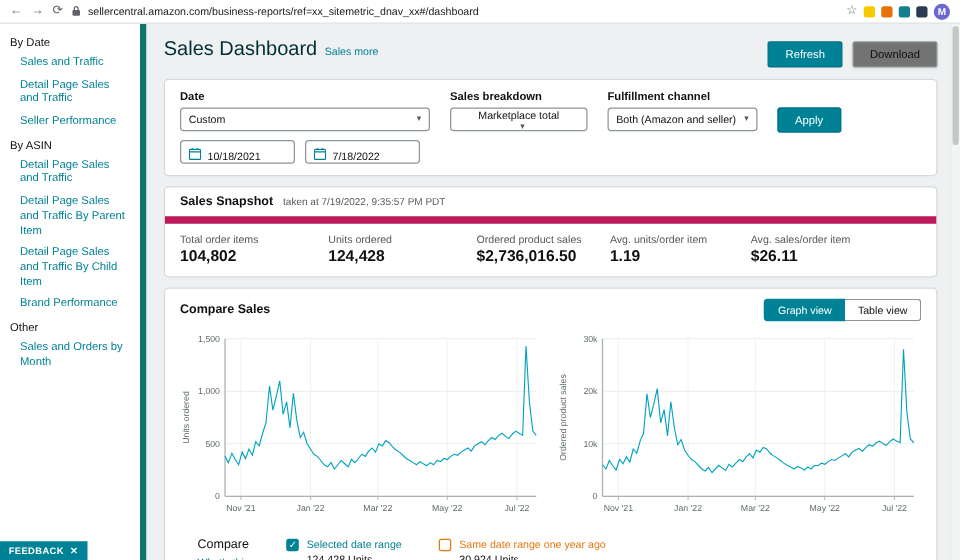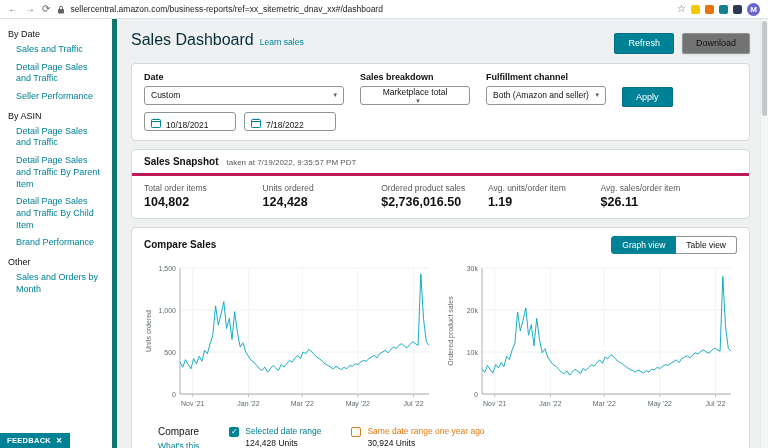--- a/index.html
+++ b/index.html
@@ -150,7 +150,7 @@
   <div class="page-head">
     <div class="title-wrap">
       <span class="page-title">Sales Dashboard</span>
-      <span class="learn-more">Learn sales</span>
+      <span class="learn-more">Sales more</span>
     </div>
     <div class="head-actions">
       <span class="btn btn-primary">Refresh</span>

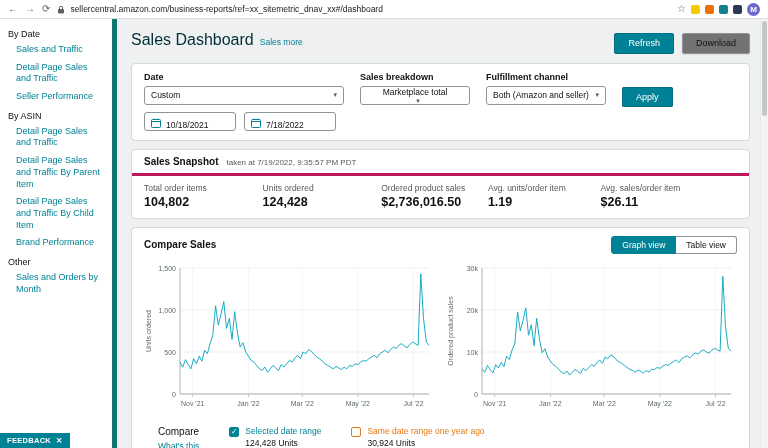--- a/index.html
+++ b/index.html
@@ -66,7 +66,7 @@
   .apply-col{padding-top:14px;}
   
   .snapshot-card{margin-bottom:8px;}
-  .snap-head{display:flex;align-items:baseline;gap:8px;padding:6px 12px;border-bottom:3px solid #be185d;}
+  .snap-head{display:flex;align-items:baseline;gap:8px;padding:6px 12px;border-bottom:6px solid #be185d;}
   .snap-title{font-size:10px;font-weight:bold;color:#0f1111;}
   .snap-taken{font-size:8px;color:#565959;}
   .metrics{display:flex;padding:7px 12px 9px;}

